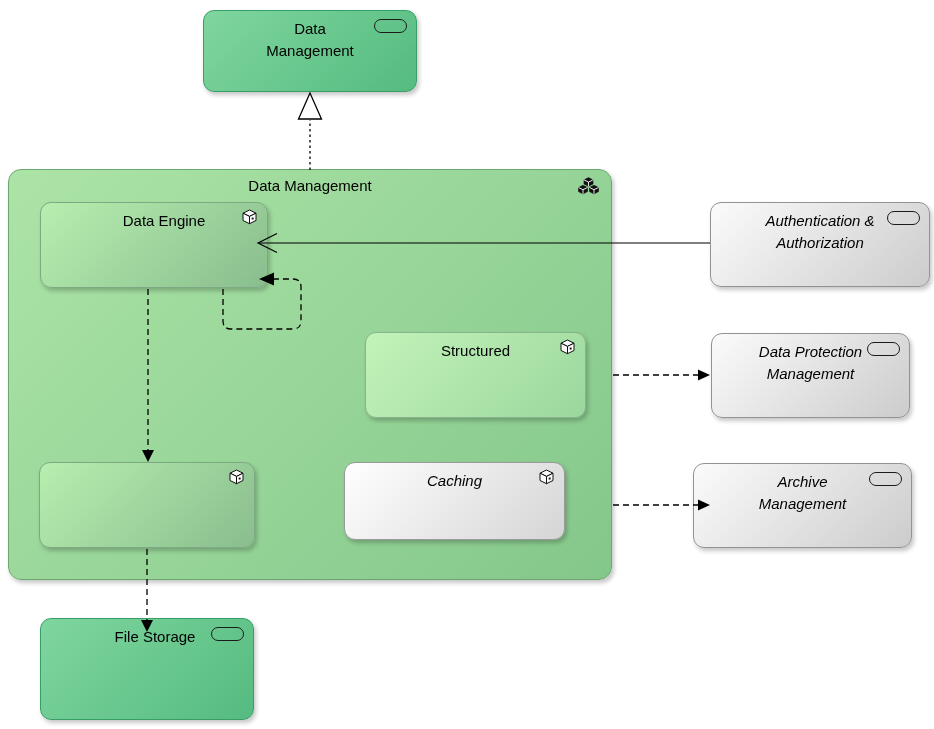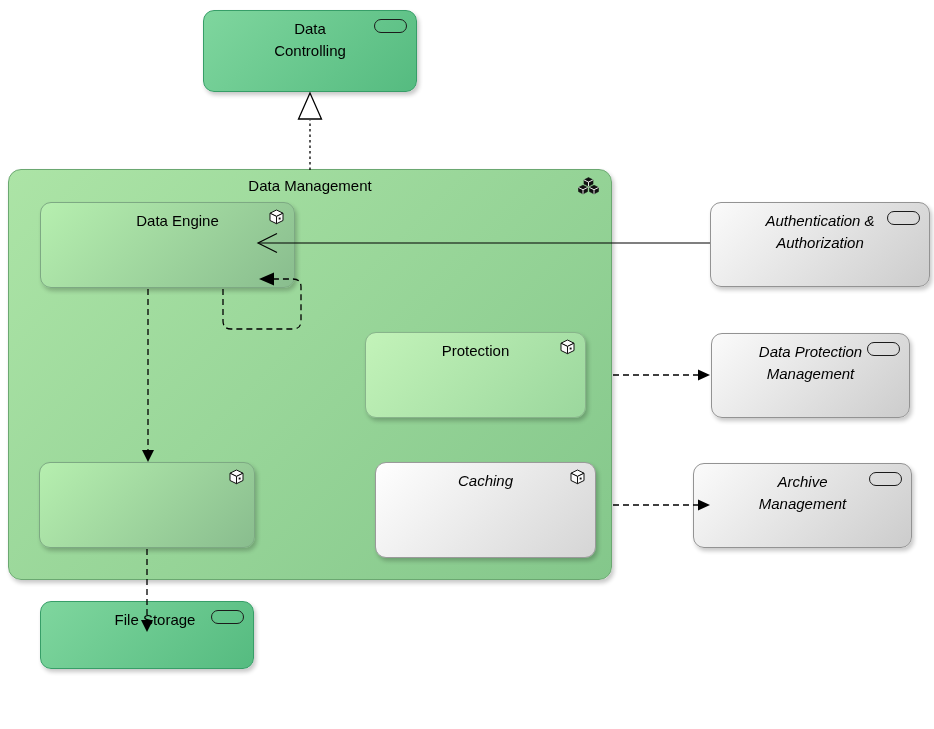--- a/index.html
+++ b/index.html
@@ -61,7 +61,7 @@
 
   <div class="node fill-dark-green" style="left:203px;top:10px;width:214px;height:82px;">
     <span class="label">Data
-Controlling</span>
+Management</span>
     <span class="icon-capsule"></span>
   </div>
 

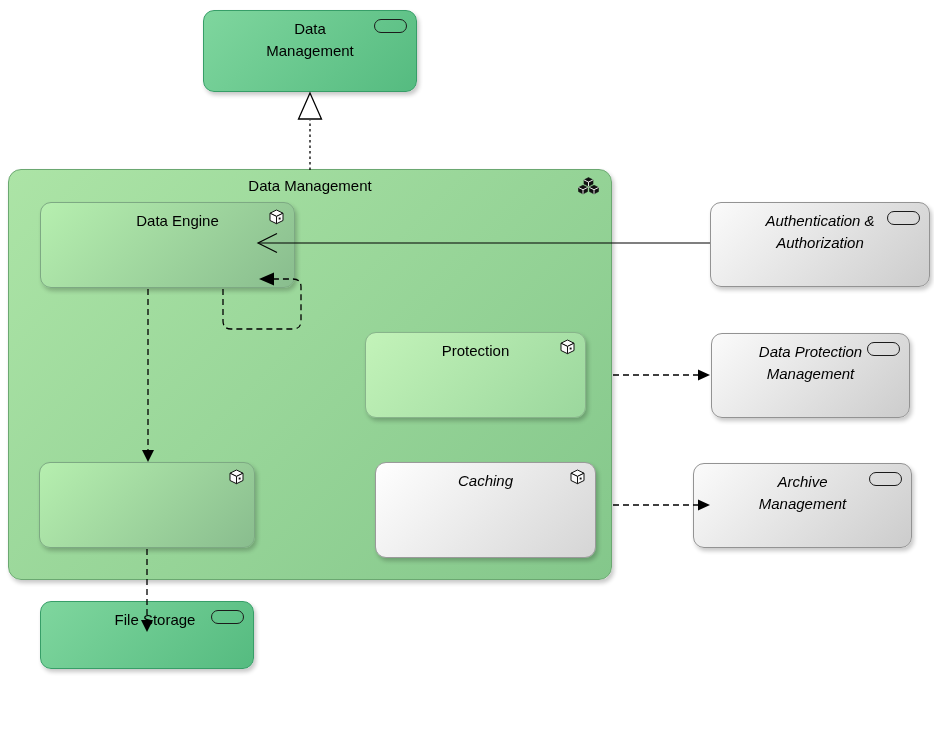--- a/index.html
+++ b/index.html
@@ -65,7 +65,7 @@
     <span class="icon-capsule"></span>
   </div>
 
-  <div class="node fill-mid-green" style="left:40px;top:202px;width:255px;height:86px;padding-left:20px;">
+  <div class="node fill-mid-green" style="left:40px;top:202px;width:228px;height:86px;padding-left:20px;">
     <span class="label">Data Engine</span>
     <svg class="icon-cube" width="17" height="16" viewBox="0 0 17 16">
       <polygon points="8.5,1 15,4.2 8.5,7.4 2,4.2" fill="#fafafa" stroke="#111" stroke-width="1" stroke-linejoin="round"></polygon>

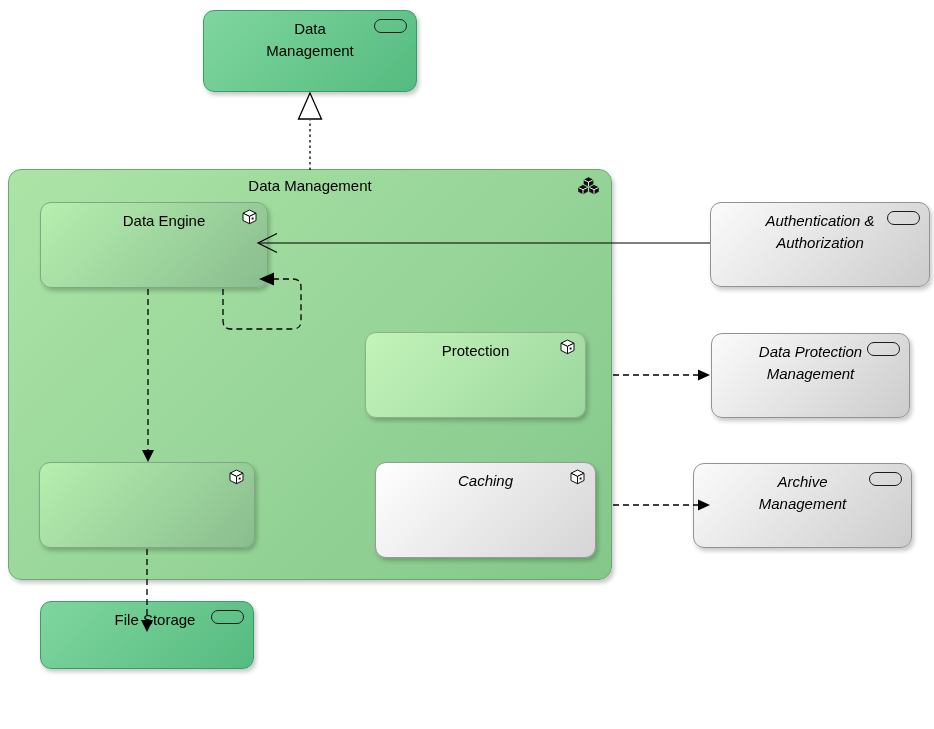--- a/index.html
+++ b/index.html
@@ -76,7 +76,7 @@
   </div>
 
   <div class="node fill-light-green" style="left:365px;top:332px;width:221px;height:86px;">
-    <span class="label">Protection</span>
+    <span class="label">Structured</span>
     <svg class="icon-cube" width="17" height="16" viewBox="0 0 17 16">
       <polygon points="8.5,1 15,4.2 8.5,7.4 2,4.2" fill="#fafafa" stroke="#111" stroke-width="1" stroke-linejoin="round"></polygon>
       <polygon points="15,4.2 15,11.5 8.5,14.7 8.5,7.4" fill="#fafafa" stroke="#111" stroke-width="1" stroke-linejoin="round"></polygon>

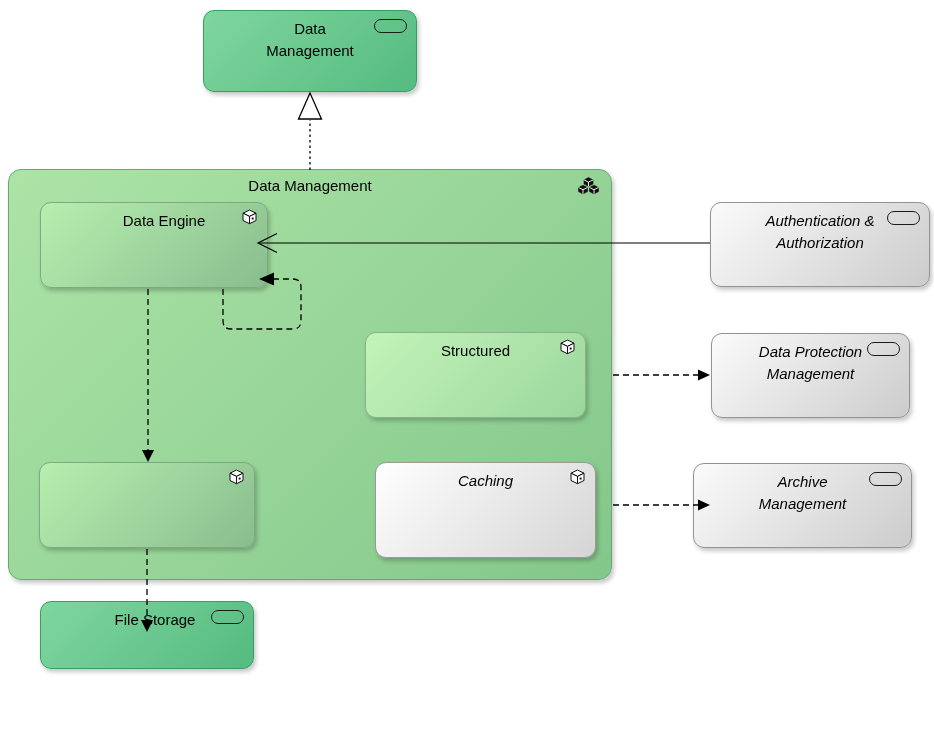--- a/index.html
+++ b/index.html
@@ -94,7 +94,7 @@
     </svg>
   </div>
 
-  <div class="node fill-white italic" style="left:375px;top:462px;width:221px;height:96px;">
+  <div class="node fill-white italic" style="left:344px;top:462px;width:221px;height:78px;">
     <span class="label">Caching</span>
     <svg class="icon-cube" width="17" height="16" viewBox="0 0 17 16">
       <polygon points="8.5,1 15,4.2 8.5,7.4 2,4.2" fill="#fafafa" stroke="#111" stroke-width="1" stroke-linejoin="round"></polygon>

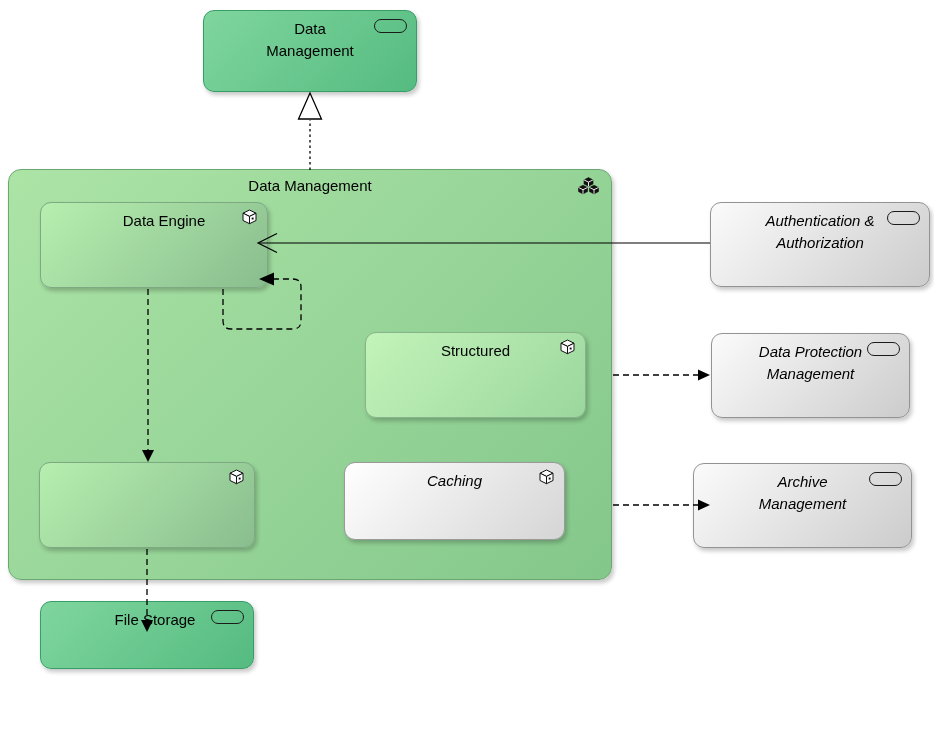--- a/index.html
+++ b/index.html
@@ -122,7 +122,7 @@
     <span class="icon-capsule"></span>
   </div>
 
-  <div class="node fill-dark-green" style="left:40px;top:601px;width:214px;height:68px;padding-left:16px;">
+  <div class="node fill-dark-green" style="left:40px;top:618px;width:214px;height:102px;padding-left:16px;">
     <span class="label">File Storage</span>
     <span class="icon-capsule"></span>
   </div>

